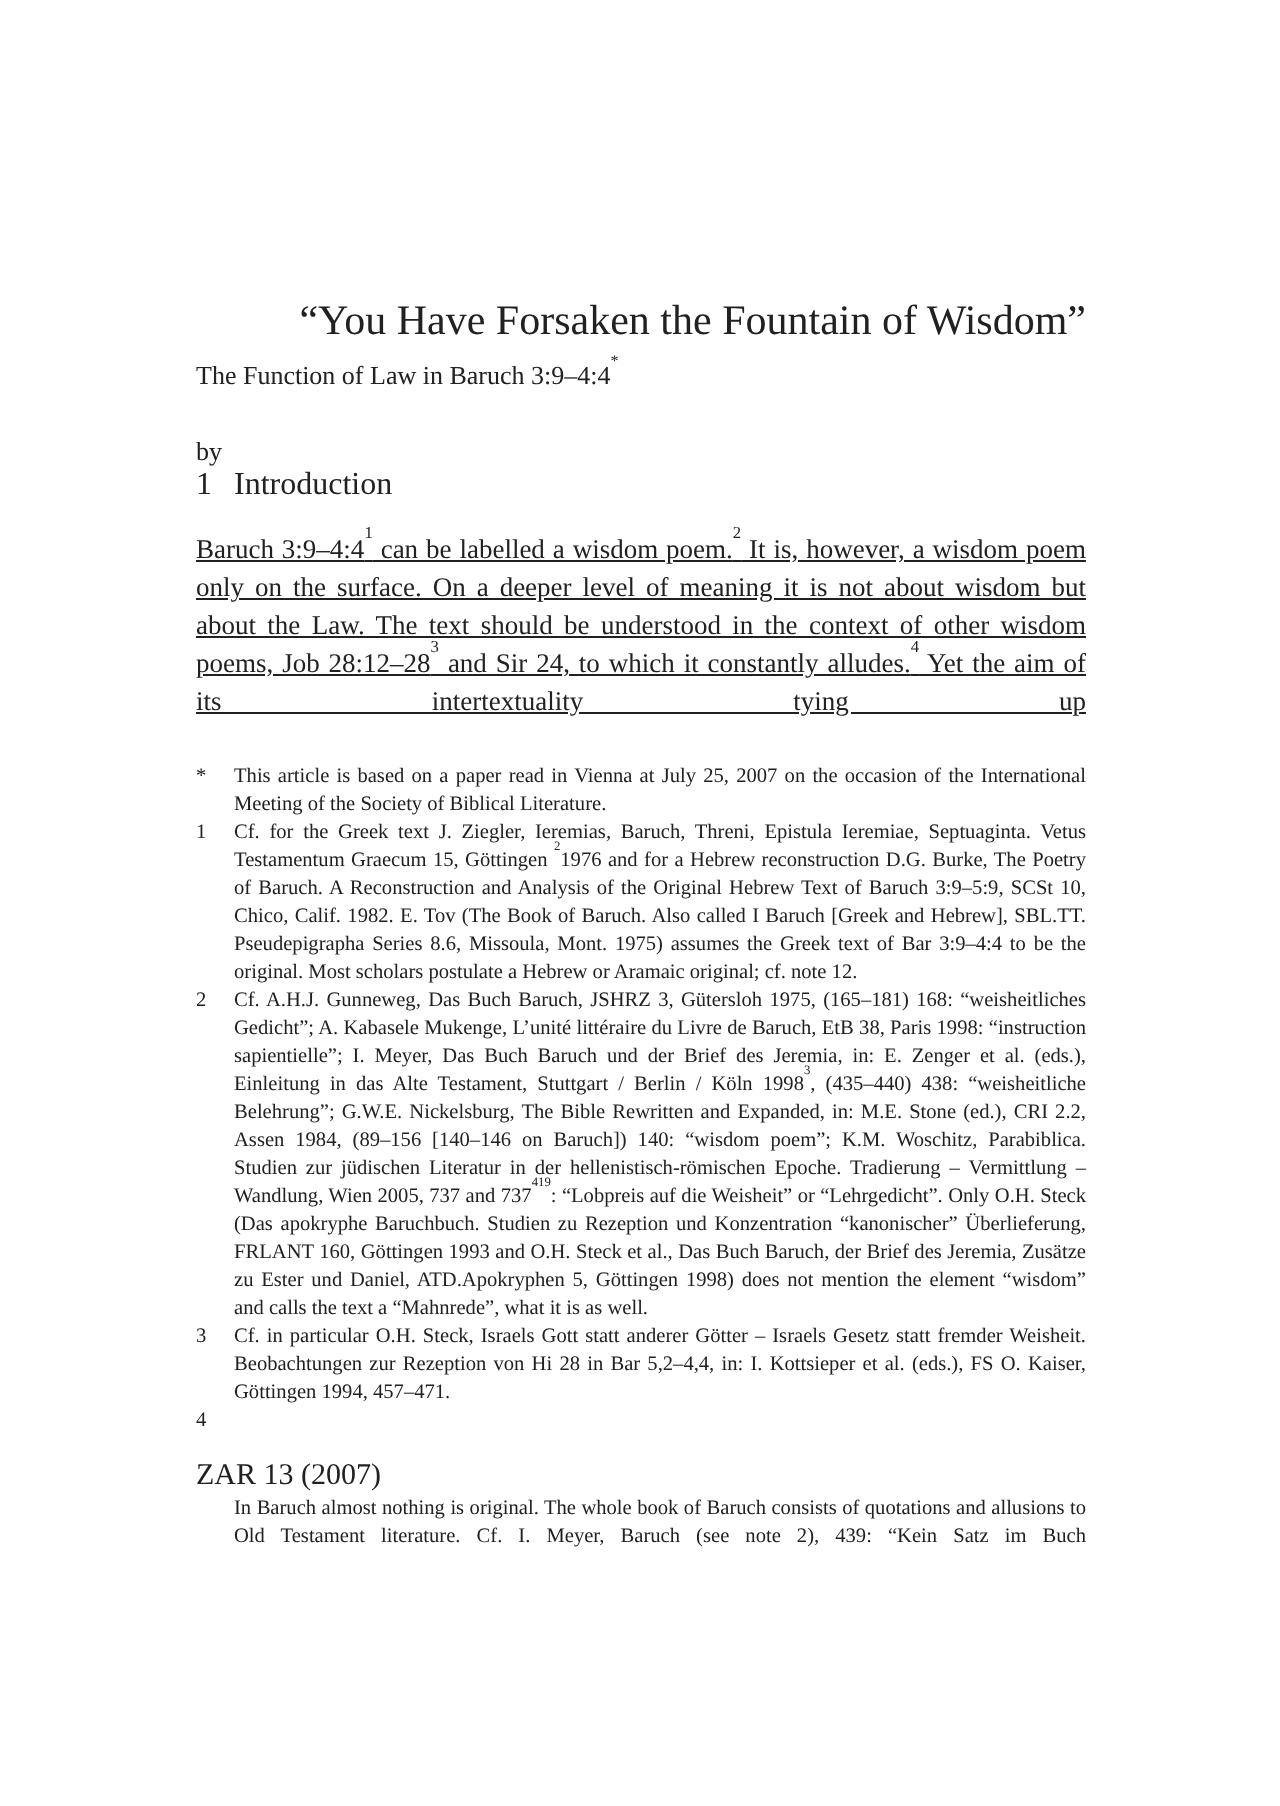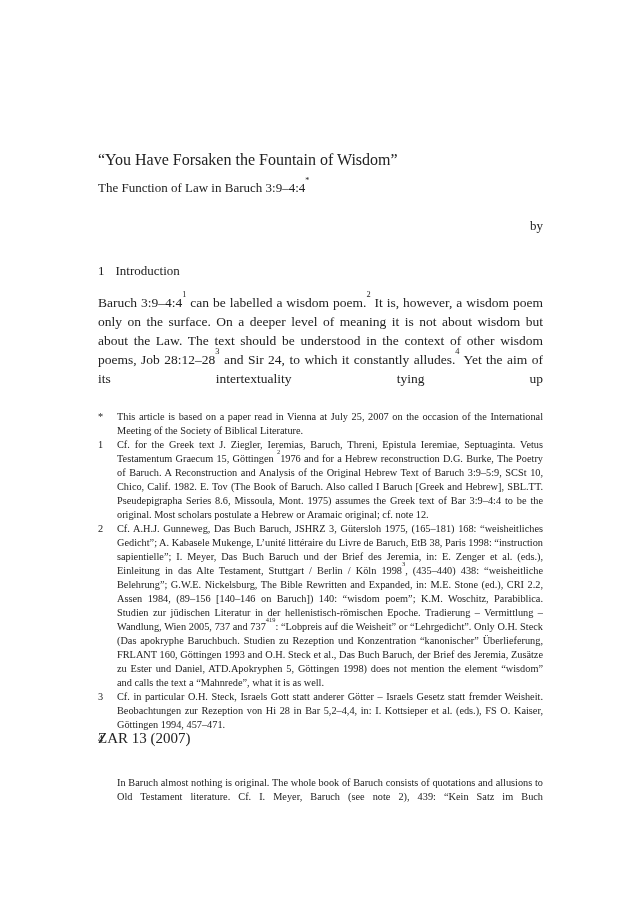--- a/index.html
+++ b/index.html
@@ -24,9 +24,9 @@
   }
   .title {
     margin-top: 150px;
-    font-size: 16px;
+    font-size: 21px;
     line-height: 20px;
-    text-align: left;
+    text-align: right;
   }
   .subtitle {
     margin-top: 9px;

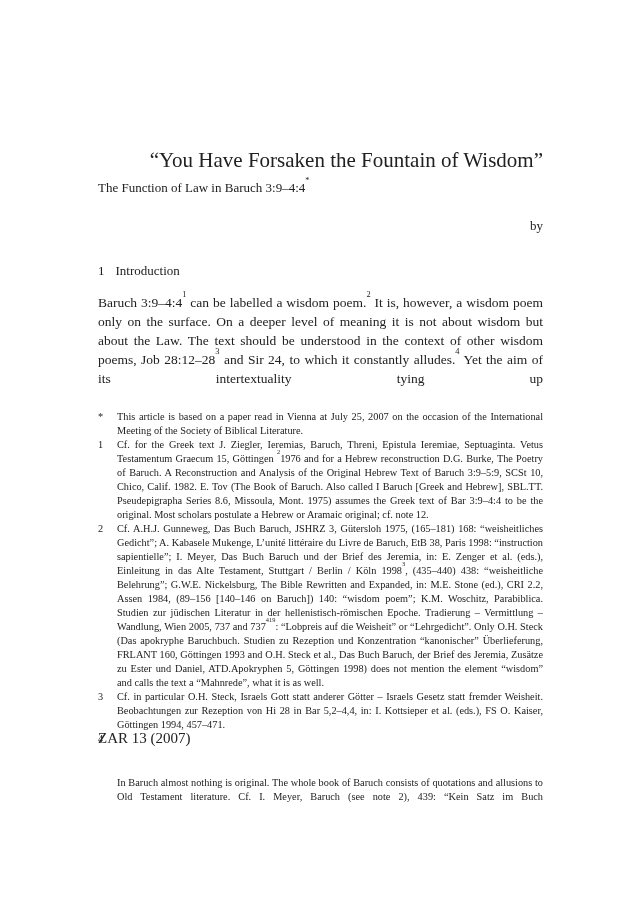--- a/index.html
+++ b/index.html
@@ -38,7 +38,7 @@
     margin-top: 21px;
     font-size: 13px;
     line-height: 17px;
-    text-align: right;
+    text-align: left;
   }
   .author {
     margin-top: 12px;

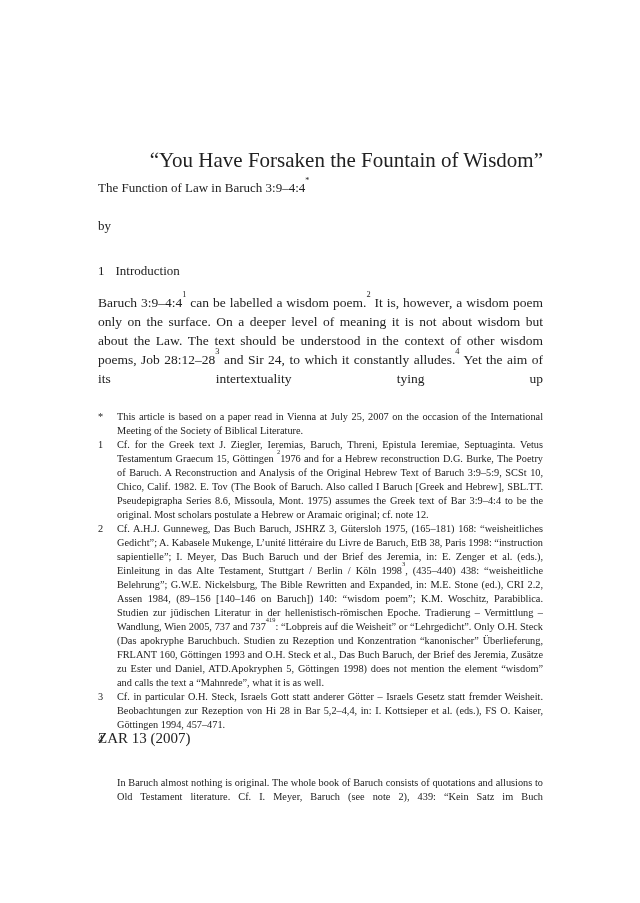--- a/index.html
+++ b/index.html
@@ -47,8 +47,7 @@
     text-align: center;
   }
   .section-heading {
-    margin-top: 28px;
-    font-size: 13px;
+    font-size: 16px;
     line-height: 18px;
   }
   .section-number {

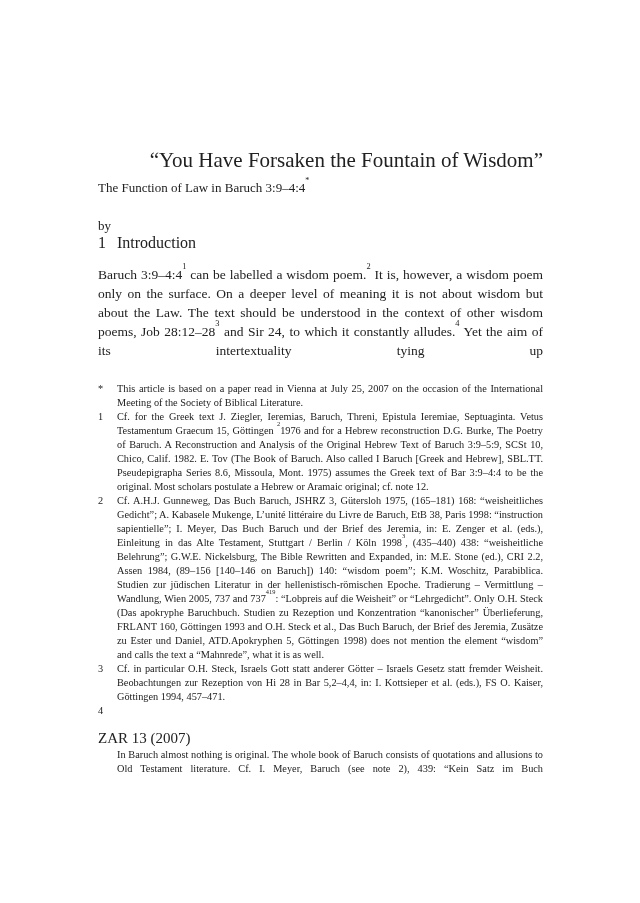--- a/index.html
+++ b/index.html
@@ -60,6 +60,7 @@
     line-height: 19px;
     text-align: justify;
     text-align-last: justify;
+    text-decoration: underline;
   }
   .footnotes {
     margin-top: 22px;

